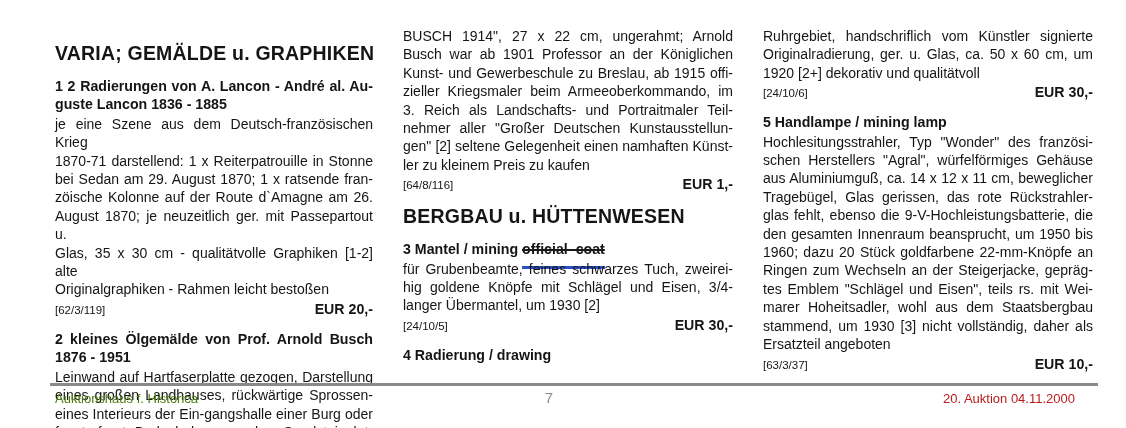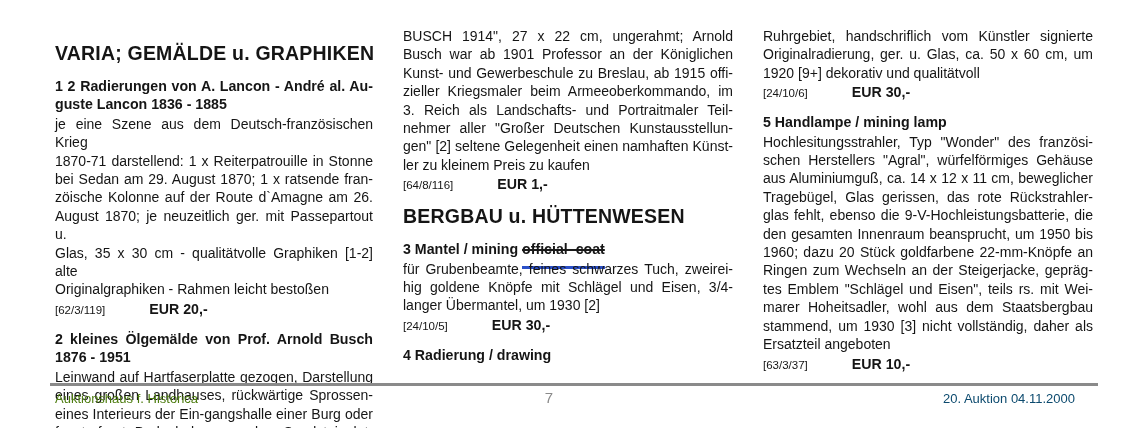--- a/index.html
+++ b/index.html
@@ -107,7 +107,7 @@
         <div class="blk-body">
           <div class="tline just">Ruhrgebiet, handschriflich vom Künstler signierte</div>
           <div class="tline just">Originalradierung, ger. u. Glas, ca. 50 x 60 cm, um</div>
-          <div class="tline">1920 [9+] dekorativ und qualitätvoll</div>
+          <div class="tline">1920 [2+] dekorativ und qualitätvoll</div>
         </div>
         <div class="blk-ref">
           <span class="ref">[24/10/6]</span>

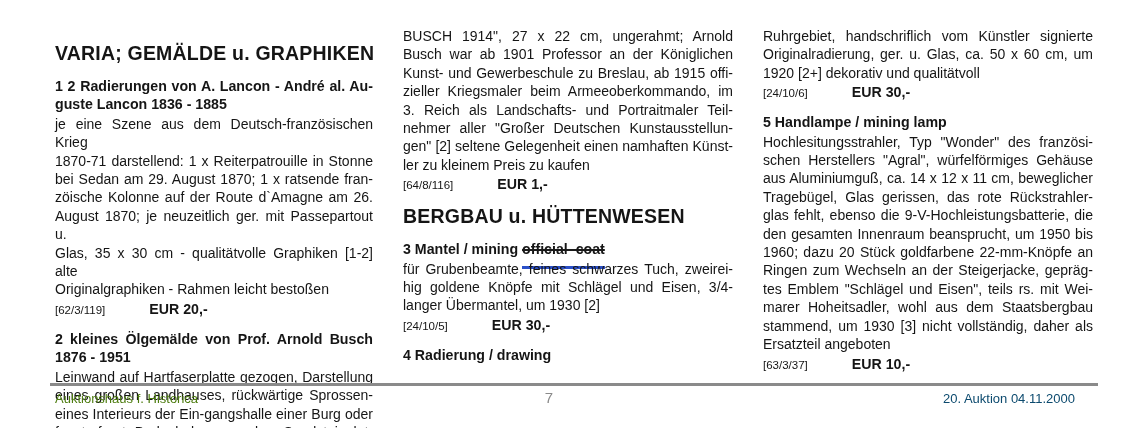--- a/index.html
+++ b/index.html
@@ -22,7 +22,7 @@
   .blk-title .tline{font-size:14.2px;}
   .just{text-align:justify;text-align-last:justify;}
   .blk-ref{
-    display:flex;align-items:baseline;
+    display:flex;justify-content:space-between;align-items:baseline;
     line-height:16px;margin:2px 0 3px 0;gap:44px;
   }
   .ref{font-size:11.5px;}

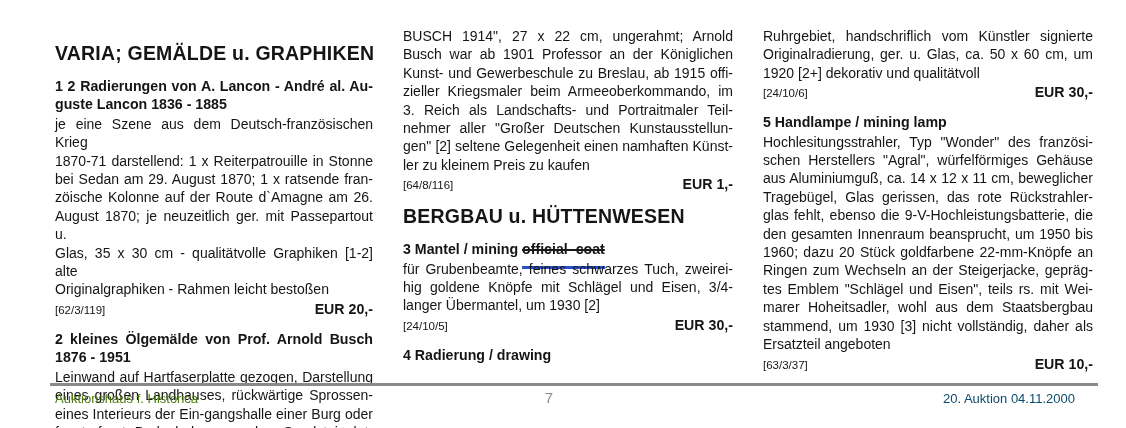--- a/index.html
+++ b/index.html
@@ -34,7 +34,7 @@
   .footer-rule{position:absolute;left:50px;top:383px;width:1048px;height:3px;background:#8a8a8a;}
   .footer-left{position:absolute;left:55px;top:391px;font-size:13px;color:#4d7c0f;}
   .footer-center{position:absolute;left:0;right:28px;top:389px;text-align:center;font-size:15px;color:#8a8a8a;}
-  .footer-right{position:absolute;right:51px;top:391px;font-size:13px;color:#0c4a6e;}
+  .footer-right{position:absolute;right:51px;top:391px;font-size:13px;color:#b91c1c;}
 </style>
 </head>
 <body>

